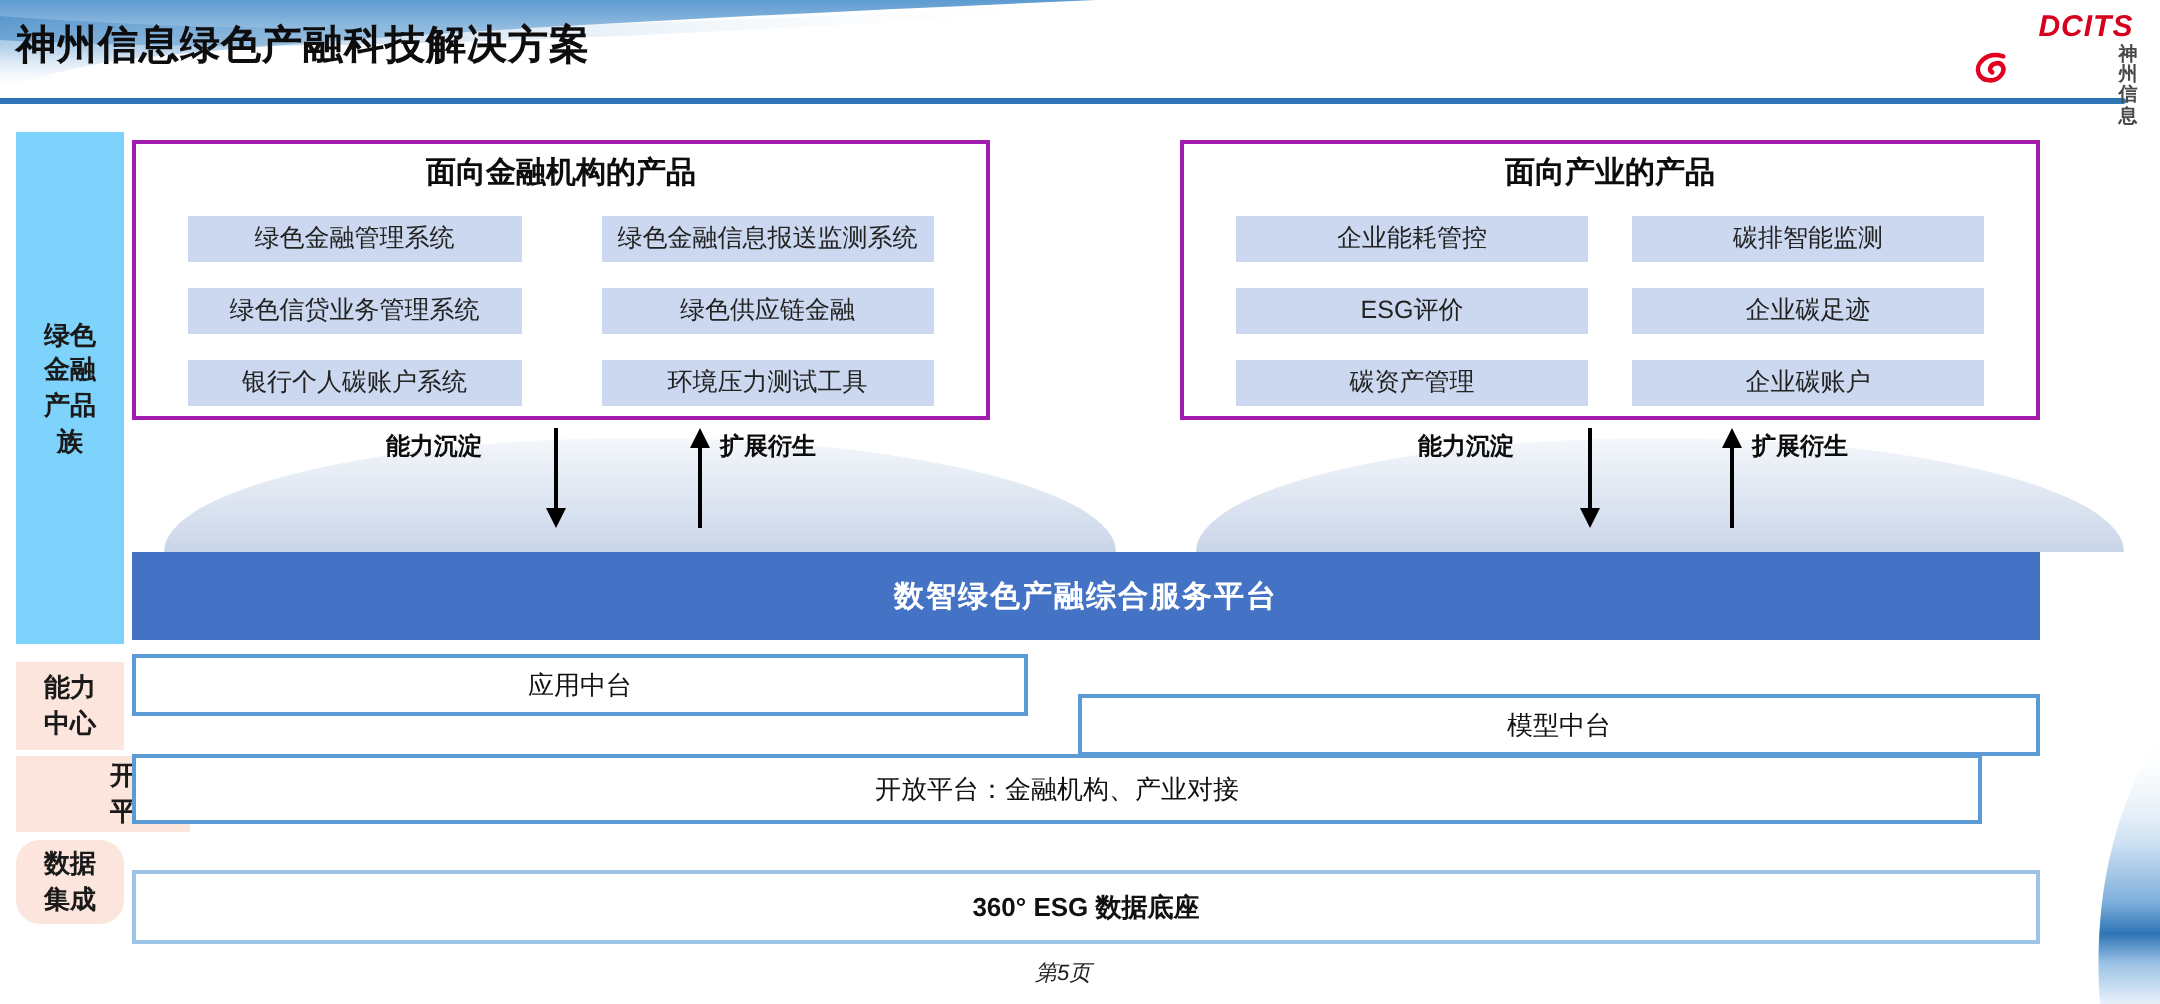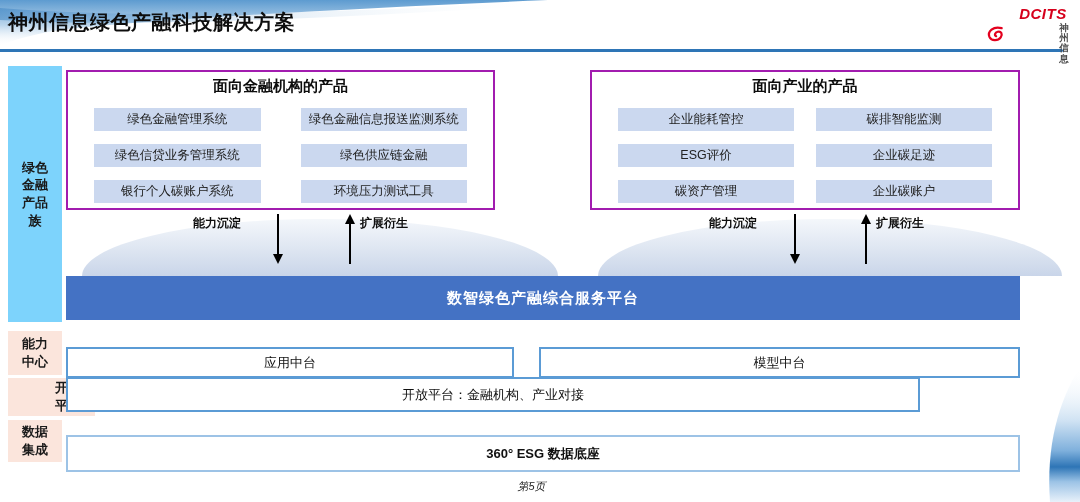--- a/index.html
+++ b/index.html
@@ -60,7 +60,7 @@
     position:absolute;background:#fff;border:2px solid #5B9BD5;box-sizing:border-box;
     display:flex;align-items:center;justify-content:center;font-size:13px;color:#111;
   }
-  .row-app{left:66px;top:347px;width:448px;height:31px;}
+  .row-app{left:66px;top:327px;width:448px;height:31px;}
   .row-model{left:539px;top:347px;width:481px;height:31px;}
   .row-open{left:66px;top:377px;width:854px;height:35px;}
   .row-data{left:66px;top:435px;width:954px;height:37px;border-color:#9DC3E6;font-weight:bold;}

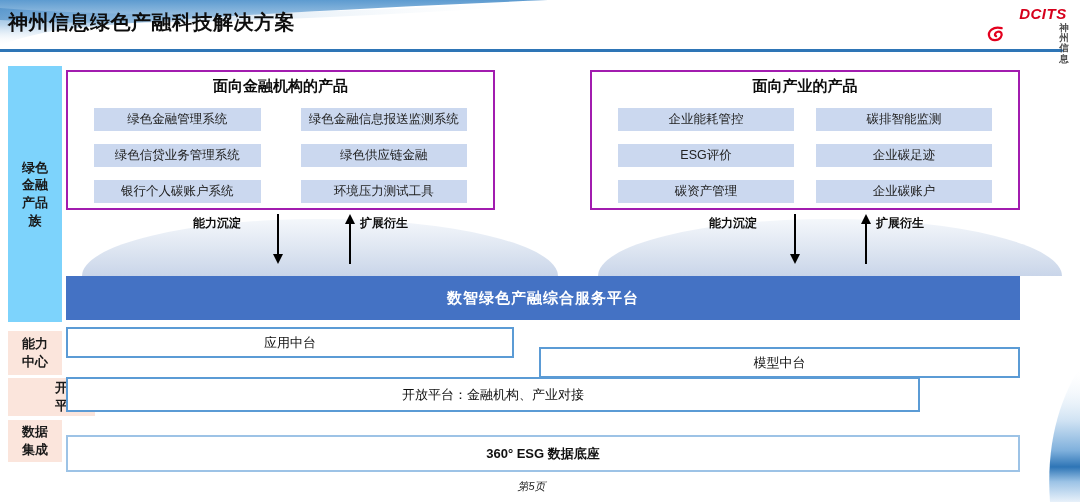--- a/index.html
+++ b/index.html
@@ -62,7 +62,7 @@
   }
   .row-app{left:66px;top:327px;width:448px;height:31px;}
   .row-model{left:539px;top:347px;width:481px;height:31px;}
-  .row-open{left:66px;top:377px;width:854px;height:35px;}
+  .row-open{left:66px;top:377px;width:925px;height:35px;}
   .row-data{left:66px;top:435px;width:954px;height:37px;border-color:#9DC3E6;font-weight:bold;}
   
   .page-num{position:absolute;left:0;right:17px;top:479px;text-align:center;font-size:11px;font-style:italic;color:#222;}

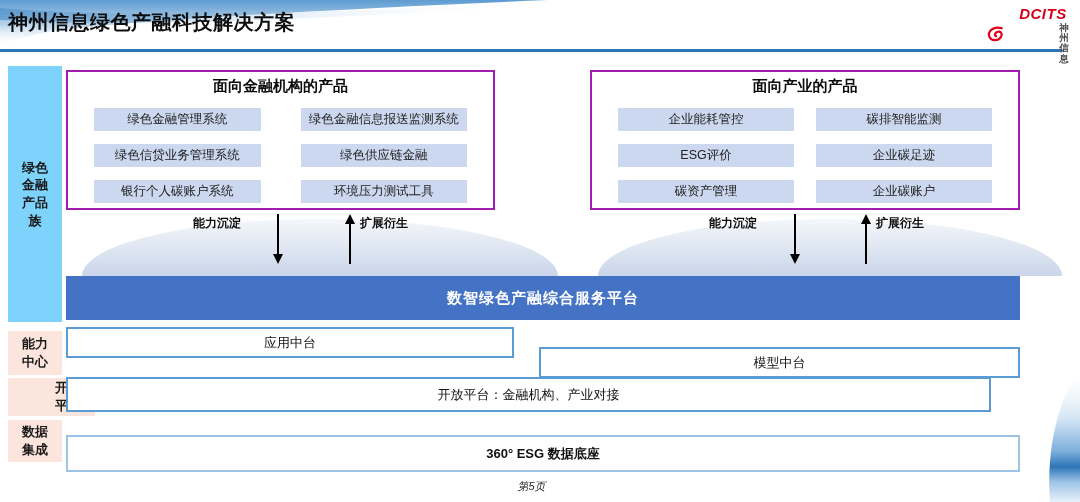--- a/index.html
+++ b/index.html
@@ -25,7 +25,7 @@
   .rail-peach{background:#FBE5DC;}
   .rail-cap{top:331px;height:44px;}
   .rail-open{top:378px;height:38px;padding-left:33px;}
-  .rail-data{top:420px;height:42px;}
+  .rail-data{top:420px;height:42px;border-radius:12px;}
   
   .product-box{
     position:absolute;top:70px;height:140px;background:#fff;border:2px solid #a21caf;box-sizing:border-box;

